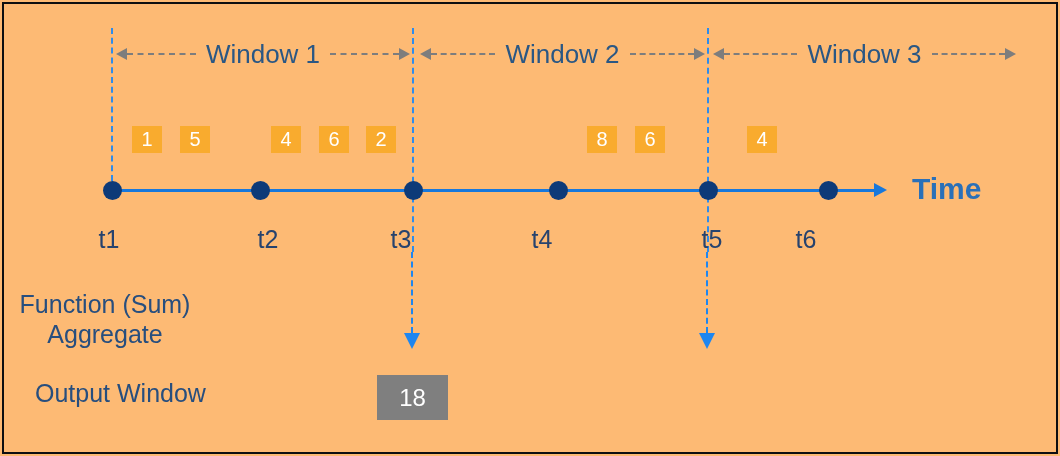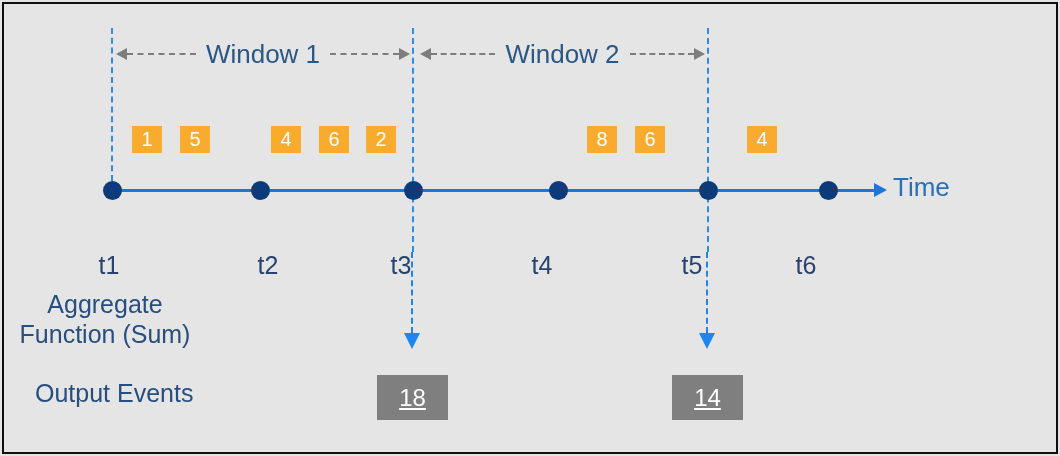--- a/index.html
+++ b/index.html
@@ -4,7 +4,7 @@
 <style>
   html,body { margin:0; padding:0; background:#ffffff; }
   .canvas {
-    position:relative; width:1060px; height:456px; background:#e5e5e5;
+    position:relative; width:1060px; height:456px; background:#fdba74;
     font-family:"Liberation Sans", sans-serif; overflow:hidden;
   }
   .frame { position:absolute; inset:2px; border:2px solid #0d0f11; pointer-events:none; }

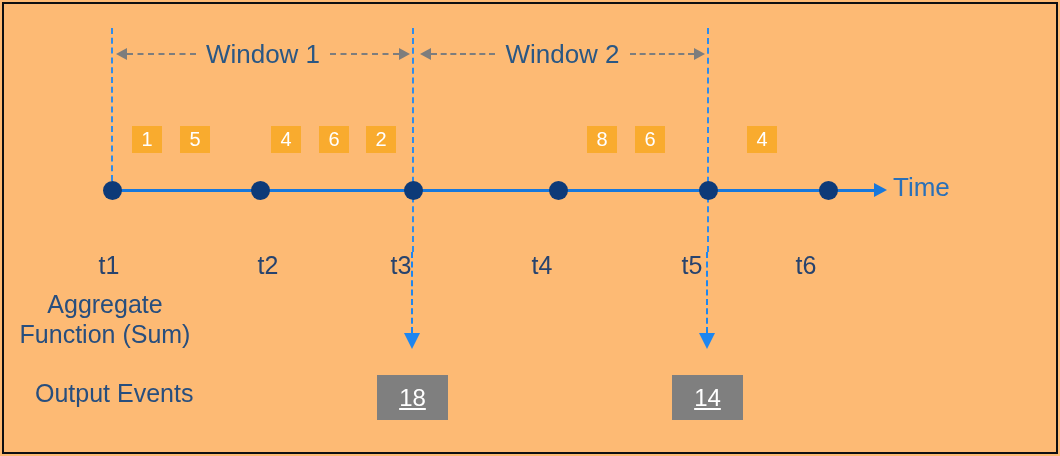--- a/index.html
+++ b/index.html
@@ -83,6 +83,13 @@
     <span class="dash-seg"></span>
     <span class="ah-right"></span>
   </div>
+  <div class="window-span w3">
+    <span class="ah-left"></span>
+    <span class="dash-seg"></span>
+    <span class="window-label">Window 3</span>
+    <span class="dash-seg"></span>
+    <span class="ah-right"></span>
+  </div>
 
   <div class="event-box" style="left:132px">1</div>
   <div class="event-box" style="left:180px">5</div>

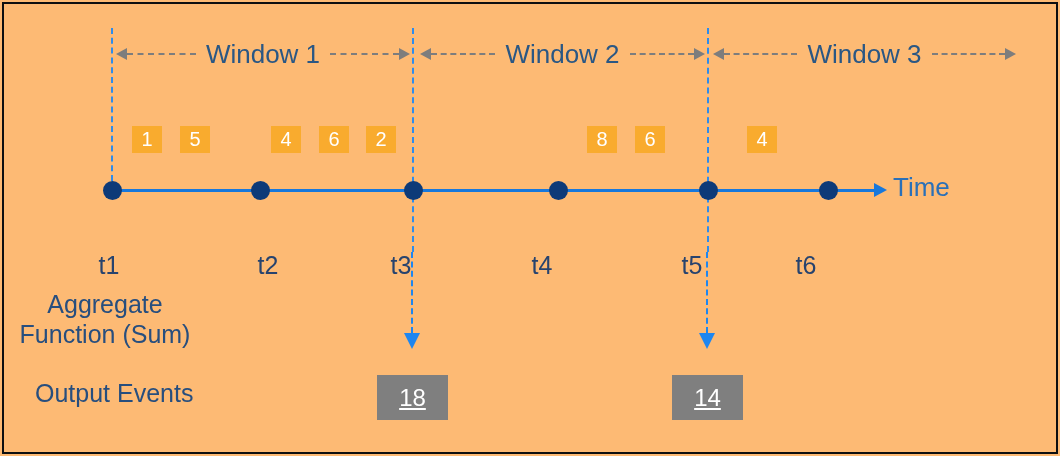--- a/index.html
+++ b/index.html
@@ -37,7 +37,7 @@
   .timeline-ah { position:absolute; left:874px; top:183px; width:0; height:0;
     border-top:7px solid transparent; border-bottom:7px solid transparent; border-left:13px solid #1778dc; }
   .dot { position:absolute; top:181px; width:19px; height:19px; border-radius:50%; background:#0d3a78; }
-  .time-label { position:absolute; left:893px; top:172px; font-size:26px; font-weight:400; color:#2a70b8; }
+  .time-label { position:absolute; left:912px; top:172px; font-size:30px; font-weight:700; color:#2a70b8; }
 
   
   .tick-label { position:absolute; top:225px; font-size:25px; font-weight:300; color:#27436e; transform:translateX(-50%);margin-top:26px; }

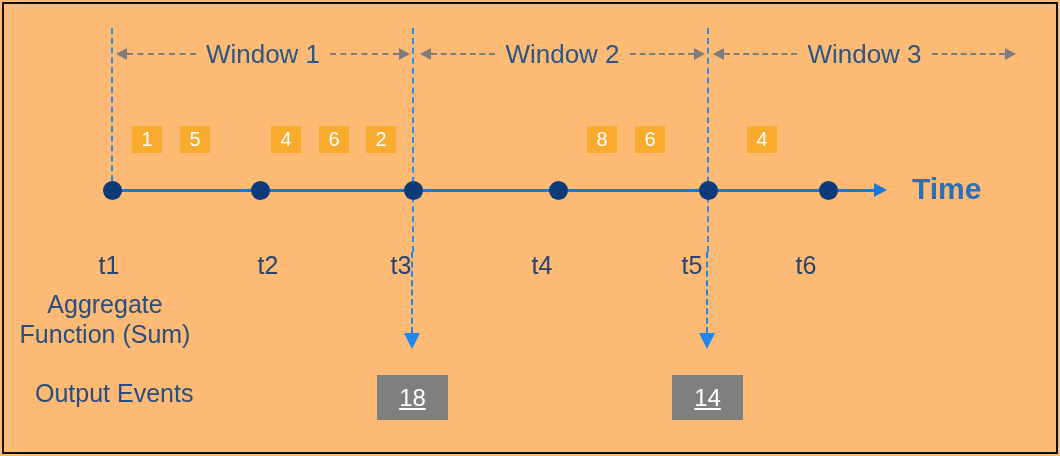--- a/index.html
+++ b/index.html
@@ -40,7 +40,7 @@
   .time-label { position:absolute; left:912px; top:172px; font-size:30px; font-weight:700; color:#2a70b8; }
 
   
-  .tick-label { position:absolute; top:225px; font-size:25px; font-weight:300; color:#27436e; transform:translateX(-50%);margin-top:26px; }
+  .tick-label { position:absolute; top:225px; font-size:25px; font-weight:300; color:#27436e; transform:translateX(-50%); }
 
   
   .side-label { color:#274e7e; font-size:25px; font-weight:300; }

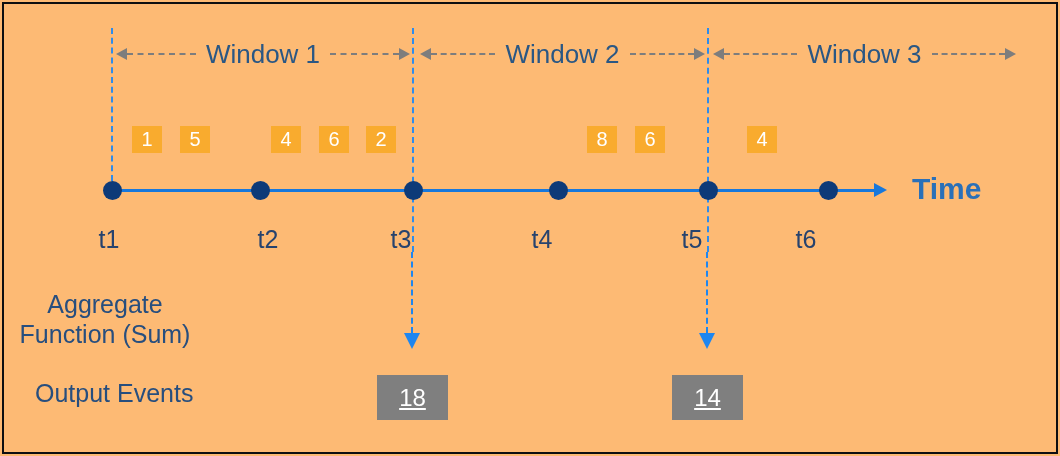--- a/index.html
+++ b/index.html
@@ -114,7 +114,7 @@
   <div class="tick-label" style="left:268px">t2</div>
   <div class="tick-label" style="left:401px">t3</div>
   <div class="tick-label" style="left:542px">t4</div>
-  <div class="tick-label" style="left:692px">t5</div>
+  <div class="tick-label" style="left:712px">t5</div>
   <div class="tick-label" style="left:806px">t6</div>
 
   <div class="side-label agg-label">

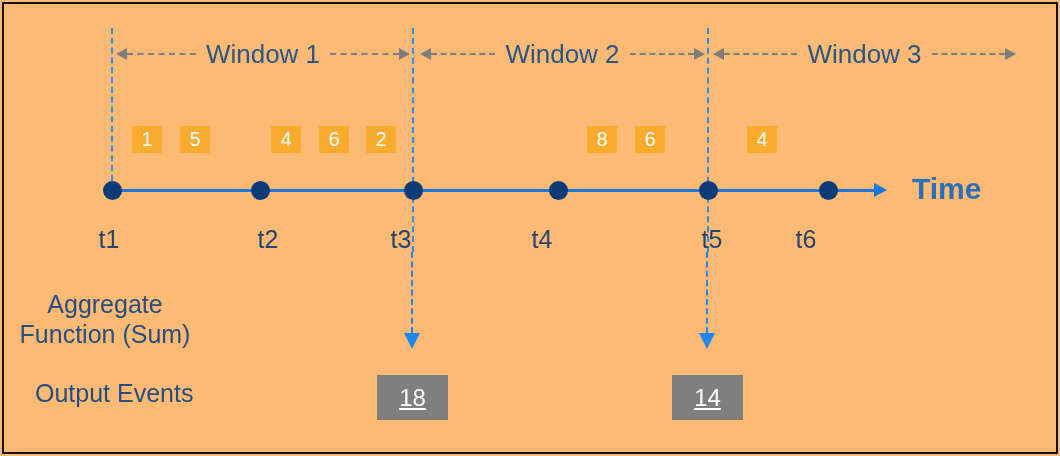--- a/index.html
+++ b/index.html
@@ -118,8 +118,8 @@
   <div class="tick-label" style="left:806px">t6</div>
 
   <div class="side-label agg-label">
+    <div>Function (Sum)</div>
     <div>Aggregate</div>
-    <div>Function (Sum)</div>
   </div>
   <div class="side-label out-label">Output Events</div>
 

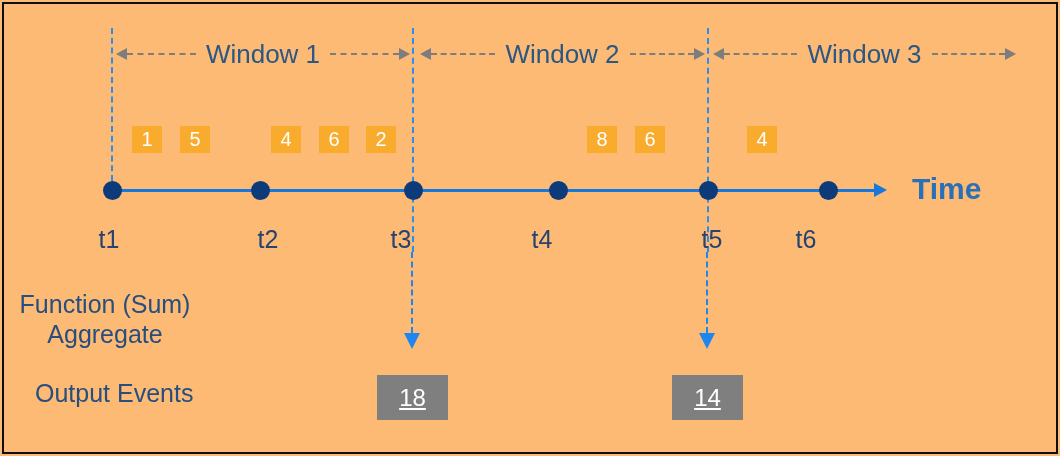--- a/index.html
+++ b/index.html
@@ -121,7 +121,7 @@
     <div>Function (Sum)</div>
     <div>Aggregate</div>
   </div>
-  <div class="side-label out-label">Output Events</div>
+  <div class="side-label out-label">Output Window</div>
 
   <div class="darrow-line" style="left:411px"></div>
   <div class="darrow-head" style="left:404px"></div>

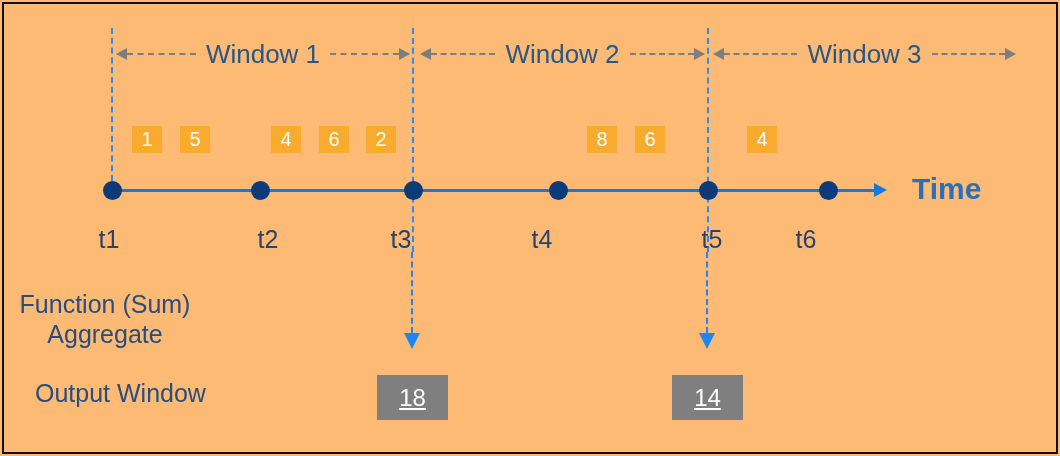--- a/index.html
+++ b/index.html
@@ -56,7 +56,7 @@
   .output-box {
     position:absolute; top:375px; width:71px; height:45px; background:#7f7f7f;
     color:#ffffff; font-size:24px; font-weight:300;
-    display:flex; align-items:center; justify-content:center;text-decoration:underline;
+    display:flex; align-items:center; justify-content:center;
   }
 </style>
 </head>

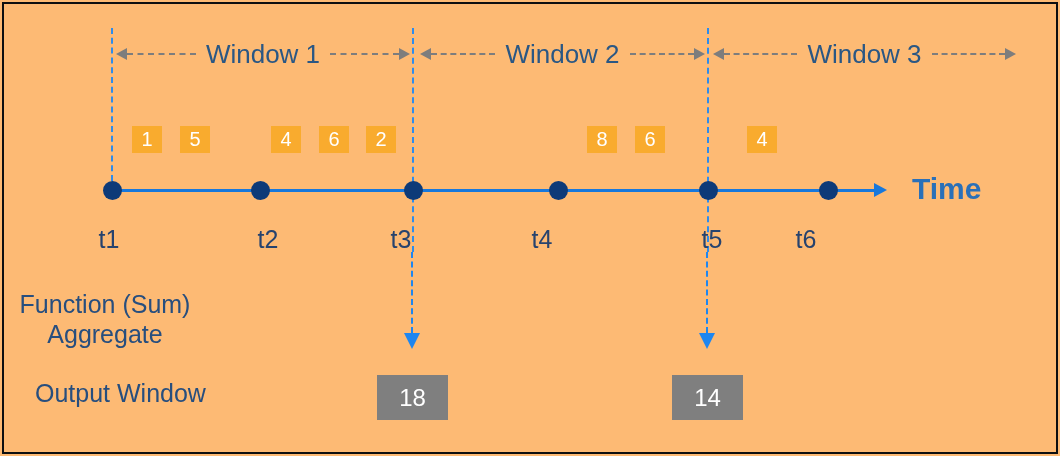--- a/index.html
+++ b/index.html
@@ -129,7 +129,6 @@
   <div class="darrow-head" style="left:699px"></div>
 
   <div class="output-box" style="left:377px">18</div>
-  <div class="output-box" style="left:672px">14</div>
 </div>
 
 </body></html>

